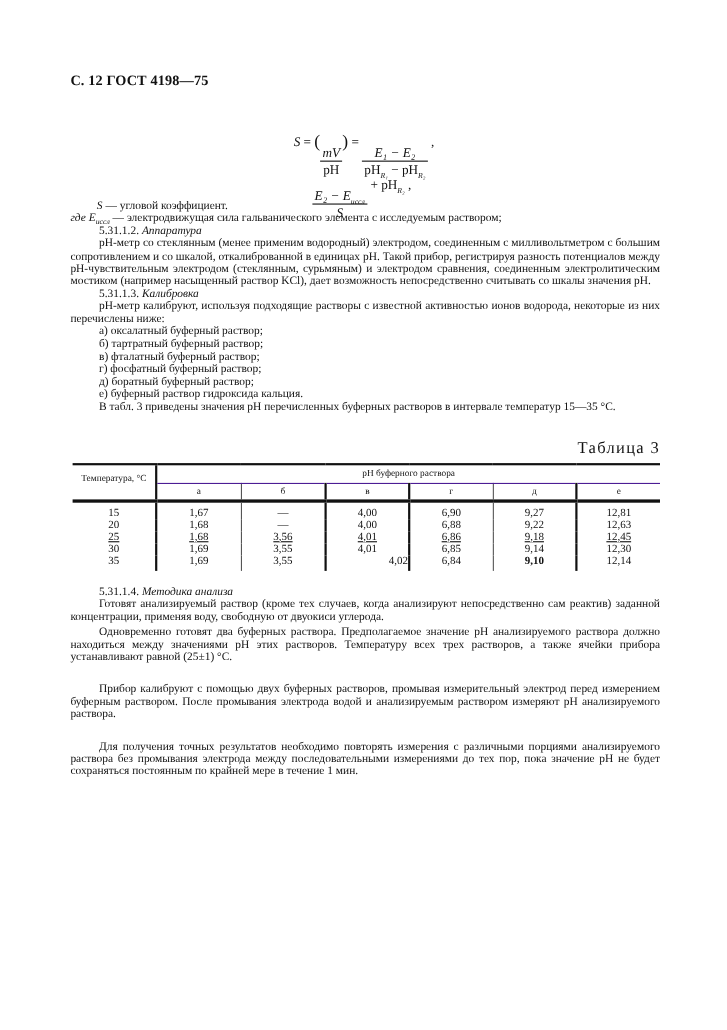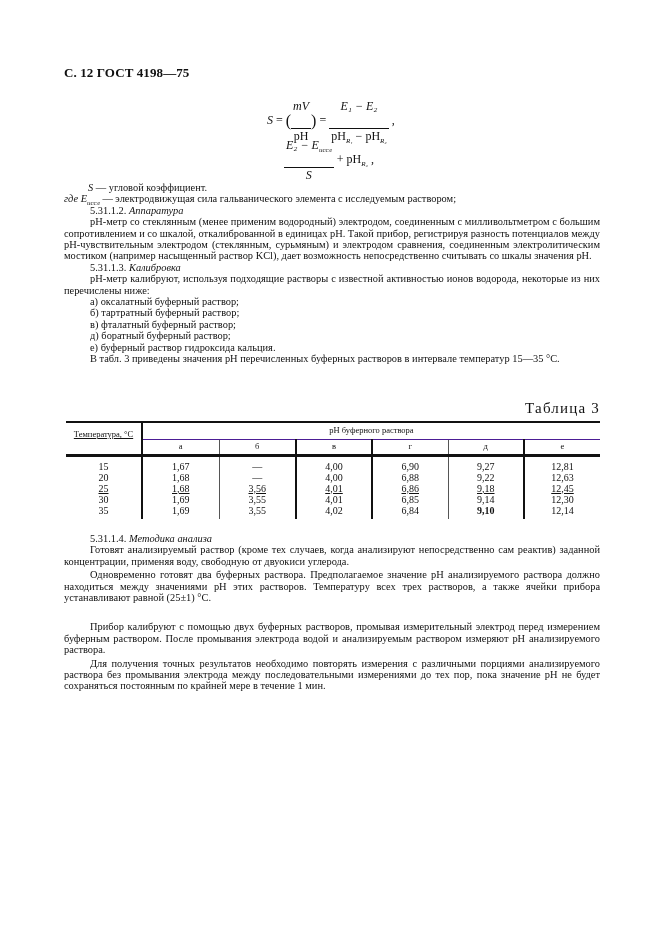--- a/index.html
+++ b/index.html
@@ -9,7 +9,7 @@
   .header { left:64px; top:67px; font-weight:bold; font-size:13px; letter-spacing:0.1px; }
   .formula { font-size:12px; line-height:12px; white-space:nowrap; }
   .frac { display:inline-block; vertical-align:middle; text-align:center; }
-  .frac .num { display:block; border-bottom:1px solid #111; padding:0 2px 16px; }
+  .frac .num { display:block; border-bottom:1px solid #111; padding:0 2px 1px;margin-top:33px; }
   .frac .den { display:block; padding:1px 2px 0; }
   .it { font-style:italic; }
   sub { font-size:7px; line-height:0; }

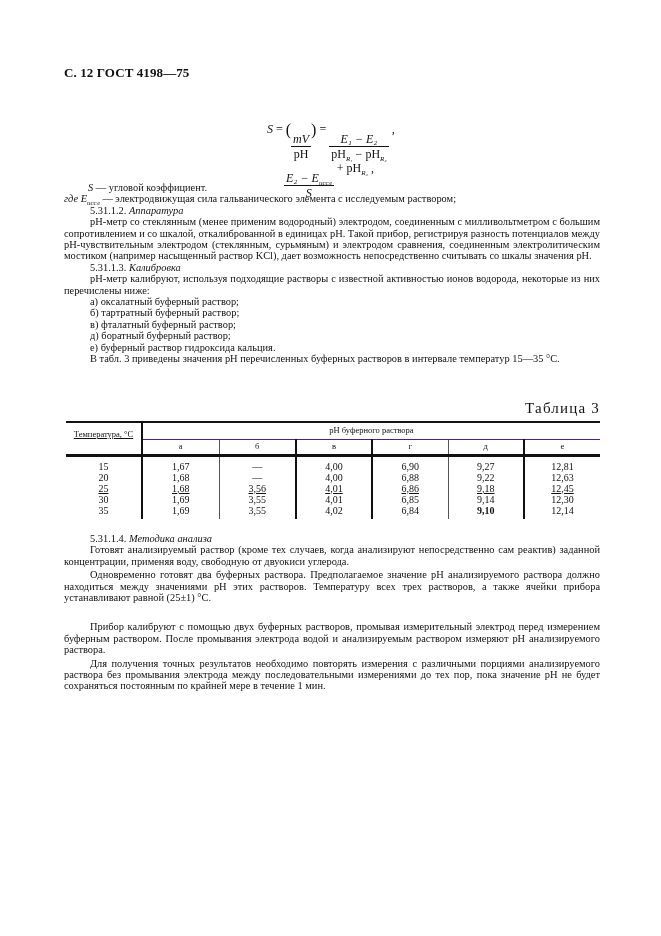--- a/index.html
+++ b/index.html
@@ -64,6 +64,7 @@
   <p class="p ind2">а) оксалатный буферный раствор;</p>
   <p class="p ind2">б) тартратный буферный раствор;</p>
   <p class="p ind2">в) фталатный буферный раствор;</p>
+  <p class="p ind2">г) фосфатный буферный раствор;</p>
   <p class="p ind2">д) боратный буферный раствор;</p>
   <p class="p ind2">е) буферный раствор гидроксида кальция.</p>
   <p class="p ind">В табл. 3 приведены значения pH перечисленных буферных растворов в интервале температур 15—35 °С.</p>

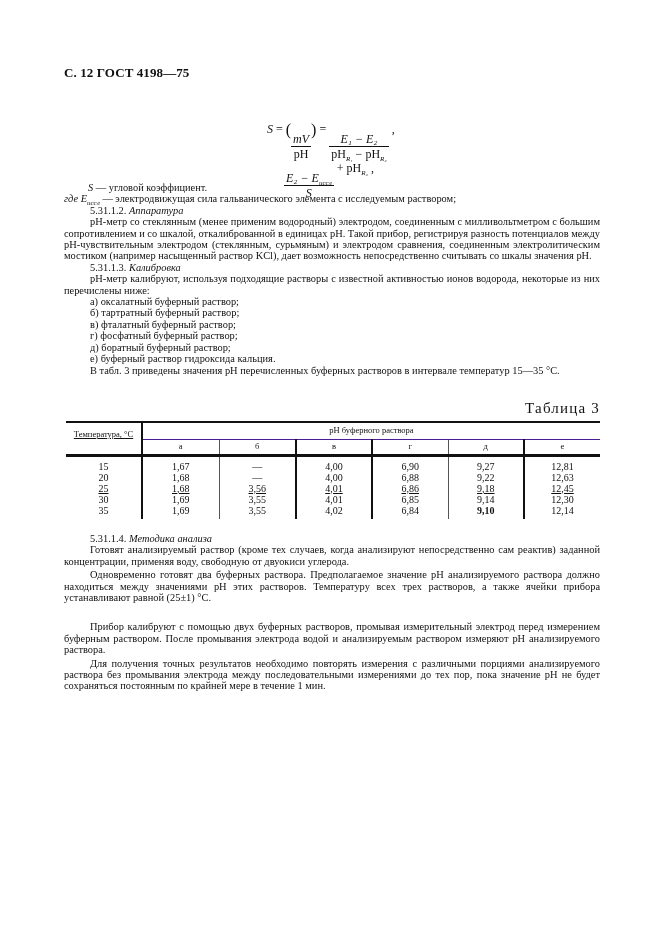--- a/index.html
+++ b/index.html
@@ -84,7 +84,7 @@
   </colgroup>
   <tbody>
       <tr class="thick-top" style="height:17px;">
-    <th rowspan="2" class="thick-top thick-bot" style="vertical-align:top; padding-top:6px; line-height:10px;text-decoration:underline;">Температура, °С</th>
+    <th rowspan="2" class="thick-top thick-bot" style="vertical-align:top; padding-top:6px; line-height:10px;">Температура, °С</th>
     <th colspan="6" class="vb thick-top" style="border-bottom:1px solid #4c1d95;">pH буферного раствора</th>
   </tr>
   <tr class="thick-bot" style="height:16px;">

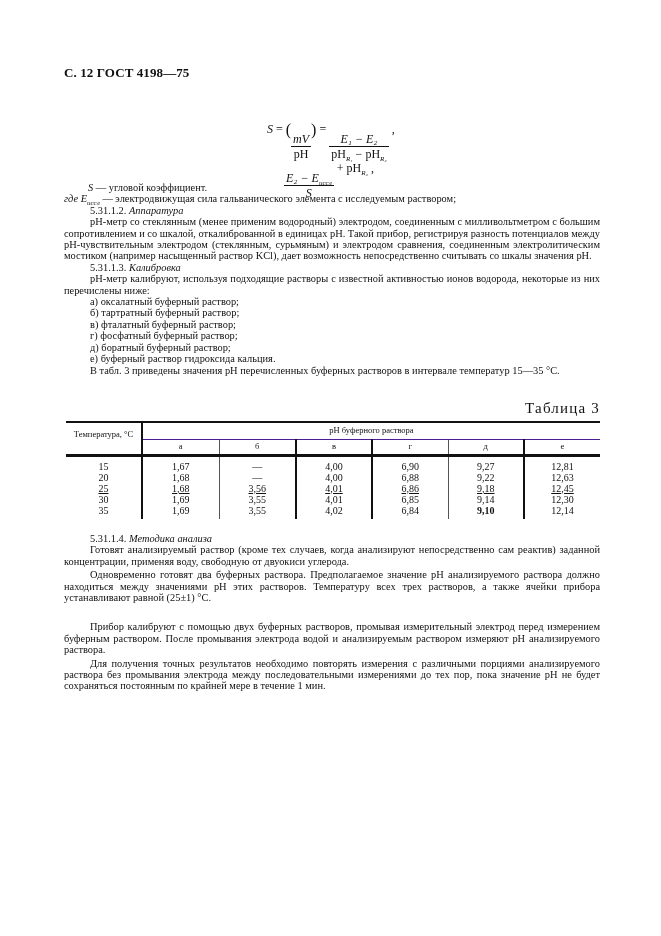--- a/index.html
+++ b/index.html
@@ -135,7 +135,7 @@
     <td style="vertical-align:top;">35</td>
     <td class="vb" style="vertical-align:top;">1,69</td>
     <td class="vt" style="vertical-align:top;">3,55</td>
-    <td class="vb" style="vertical-align:top;">4,02</td>
+    <td class="vb" style="vertical-align:top;text-align:right;">4,02</td>
     <td class="vb" style="vertical-align:top;">6,84</td>
     <td class="vt" style="vertical-align:top;font-weight:bold;">9,10</td>
     <td class="vb" style="vertical-align:top;">12,14</td>

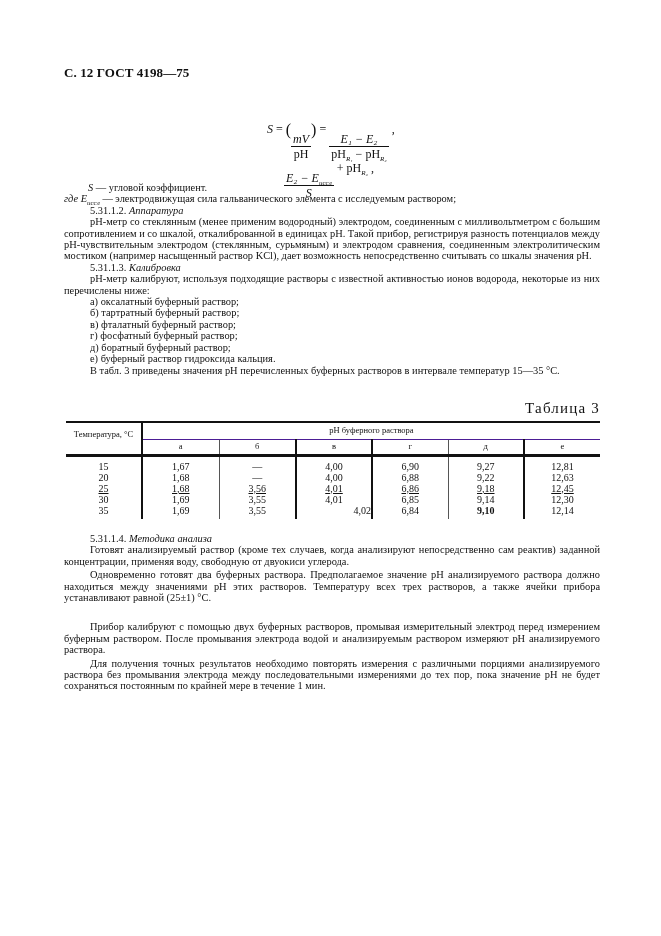--- a/index.html
+++ b/index.html
@@ -147,7 +147,7 @@
   <p class="p ind"><span>5.31.1.4.</span> <span class="it">Методика анализа</span></p>
   <p class="p ind" style="margin-bottom:2px;">Готовят анализируемый раствор (кроме тех случаев, когда анализируют непосредственно сам реактив) заданной концентрации, применяя воду, свободную от двуокиси углерода.</p>
   <p class="p ind" style="margin-bottom:18px;">Одновременно готовят два буферных раствора. Предполагаемое значение pH анализируемого раствора должно находиться между значениями pH этих растворов. Температуру всех трех растворов, а также ячейки прибора устанавливают равной (25±1) °С.</p>
-  <p class="p ind" style="margin-bottom:2px;font-family:Liberation Serif, serif;">Прибор калибруют с помощью двух буферных растворов, промывая измерительный электрод перед измерением буферным раствором. После промывания электрода водой и анализируемым раствором измеряют pH анализируемого раствора.</p>
+  <p class="p ind" style="margin-bottom:18px;font-family:Liberation Serif, serif;">Прибор калибруют с помощью двух буферных растворов, промывая измерительный электрод перед измерением буферным раствором. После промывания электрода водой и анализируемым раствором измеряют pH анализируемого раствора.</p>
   <p class="p ind">Для получения точных результатов необходимо повторять измерения с различными порциями анализируемого раствора без промывания электрода между последовательными измерениями до тех пор, пока значение pH не будет сохраняться постоянным по крайней мере в течение 1 мин.</p>
 </div>
 

